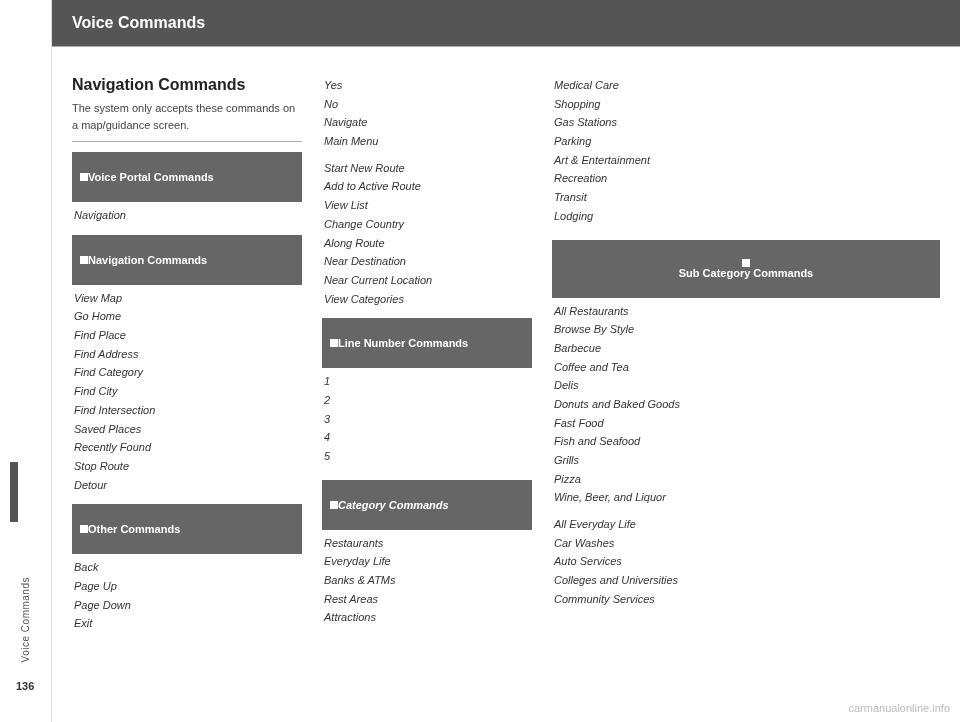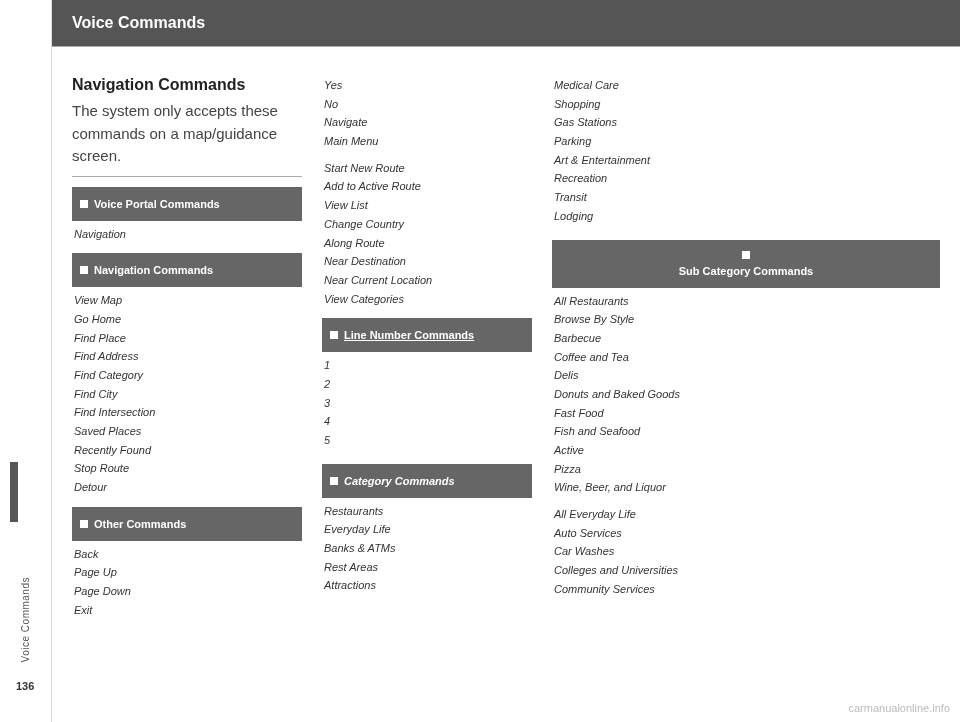--- a/index.html
+++ b/index.html
@@ -113,7 +113,7 @@
       margin-bottom: 6px;
     }
     .section-subtitle {
-      font-size: 15px;
+      font-size: 11px;
       color: #444;
       margin-bottom: 10px;
       line-height: 1.5;

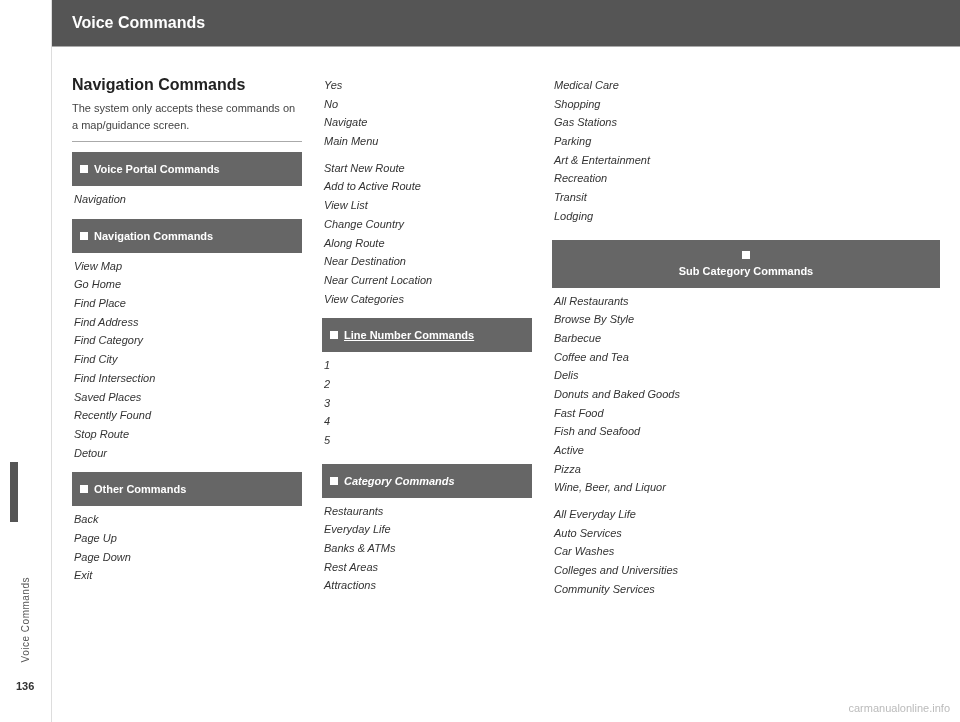--- a/index.html
+++ b/index.html
@@ -127,12 +127,11 @@
       color: #fff;
       font-size: 11px;
       font-weight: bold;
-      padding: 11px 8px;
+      padding: 19px 8px;
       margin-bottom: 4px;
       margin-top: 10px;
       display: flex;
       align-items: center;
-      gap: 6px;
       text-align: center;
     }
     .cmd-header .square {

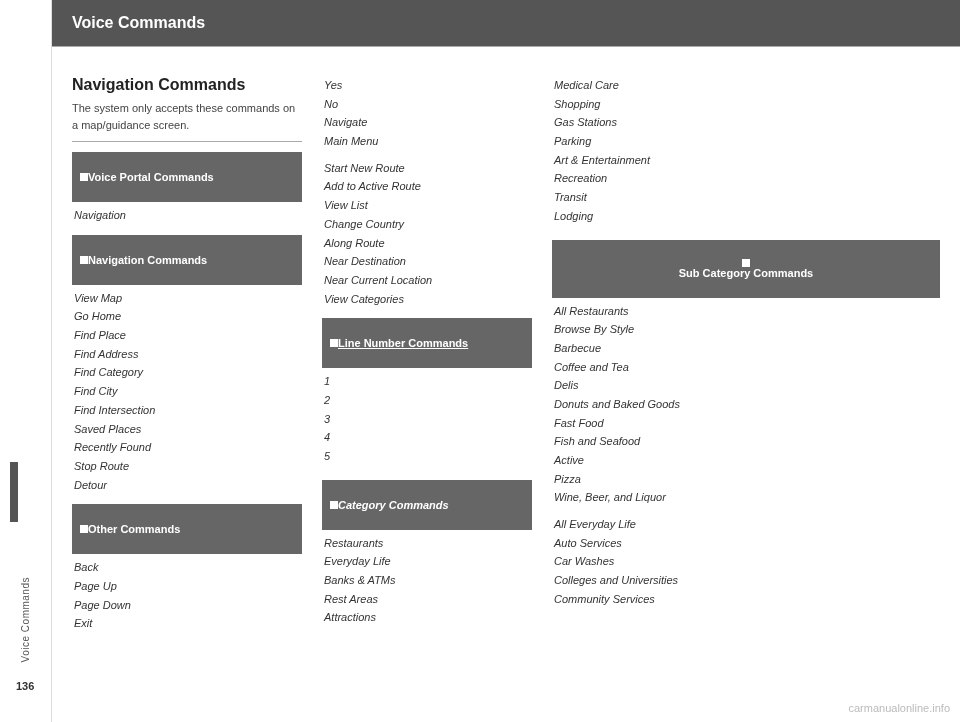--- a/index.html
+++ b/index.html
@@ -243,7 +243,7 @@
         <div class="cmd-item">View Categories</div>
       </div>
 
-    <div class="cmd-header" style="text-decoration:underline;">
+    <div class="cmd-header" style="">
       <span class="square"></span>
       <span>Line Number Commands</span>
     </div>

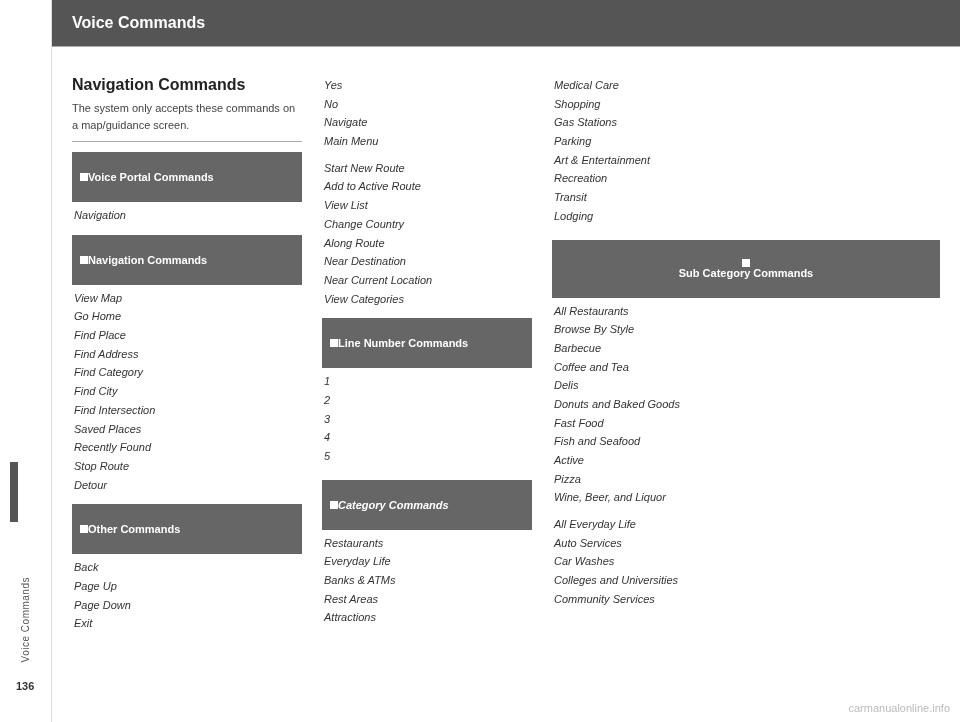--- a/index.html
+++ b/index.html
@@ -293,7 +293,7 @@
         <div class="cmd-item">Donuts and Baked Goods</div>
         <div class="cmd-item">Fast Food</div>
         <div class="cmd-item">Fish and Seafood</div>
-        <div class="cmd-item">Active</div>
+        <div class="cmd-item">Grills</div>
         <div class="cmd-item">Pizza</div>
         <div class="cmd-item">Wine, Beer, and Liquor</div>
       </div>

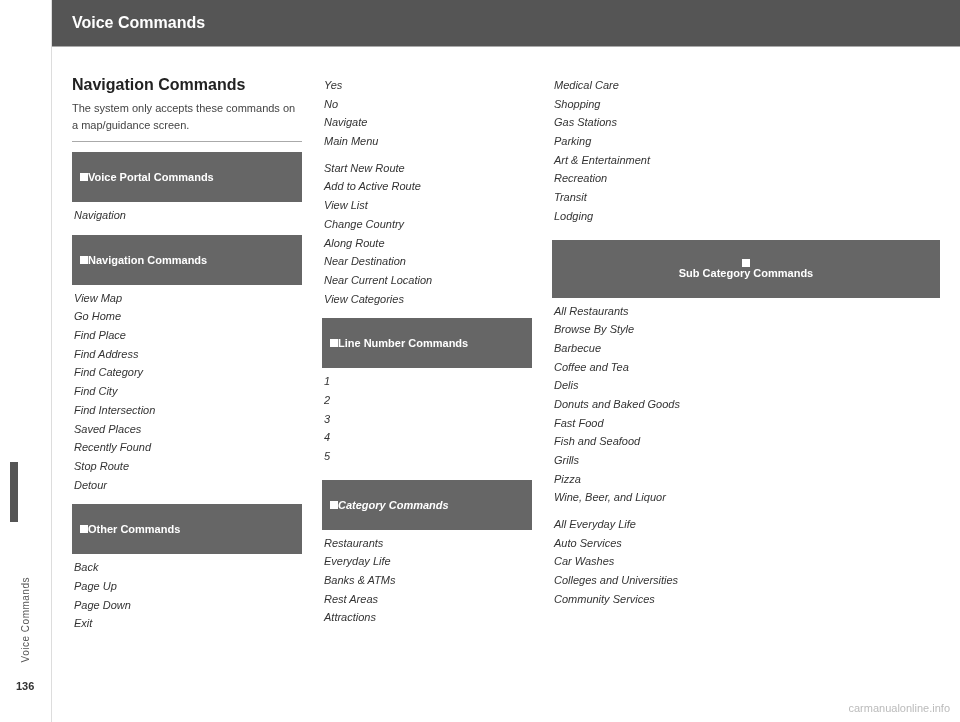--- a/index.html
+++ b/index.html
@@ -300,8 +300,8 @@
     <div class="cmd-spacer"></div>
     <div id="sub-cat-items2">
         <div class="cmd-item">All Everyday Life</div>
+        <div class="cmd-item">Car Washes</div>
         <div class="cmd-item">Auto Services</div>
-        <div class="cmd-item">Car Washes</div>
         <div class="cmd-item">Colleges and Universities</div>
         <div class="cmd-item">Community Services</div>
       </div>

